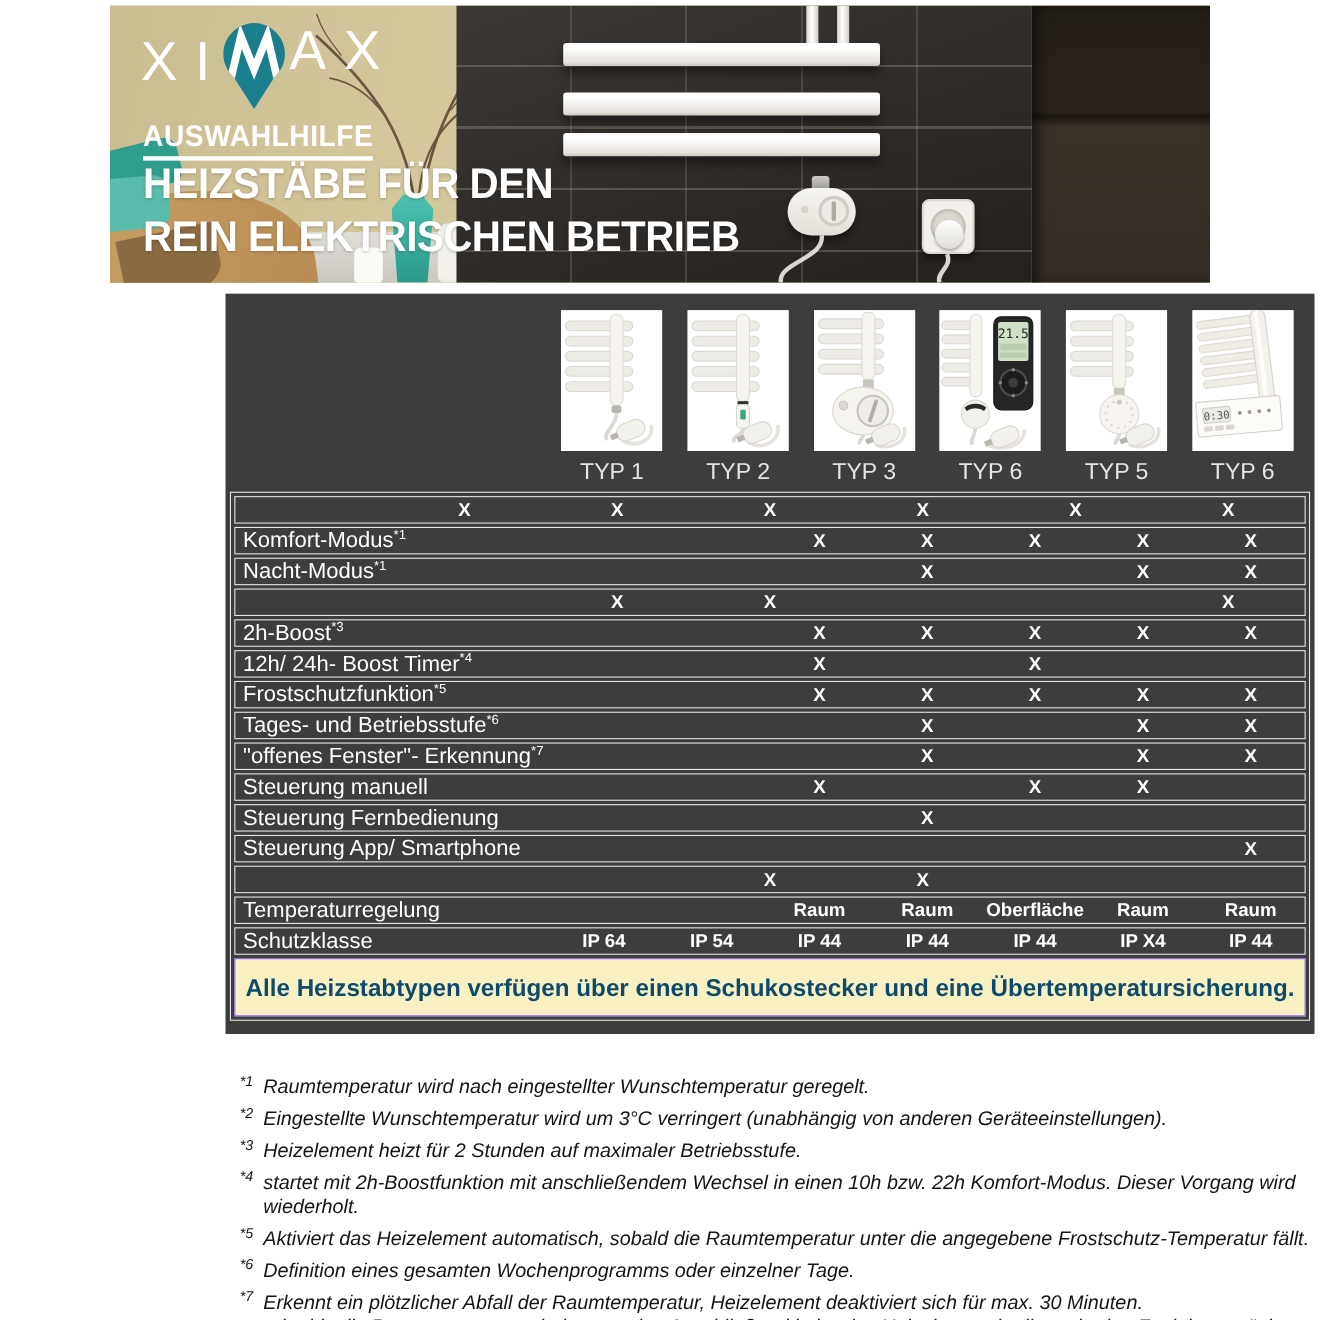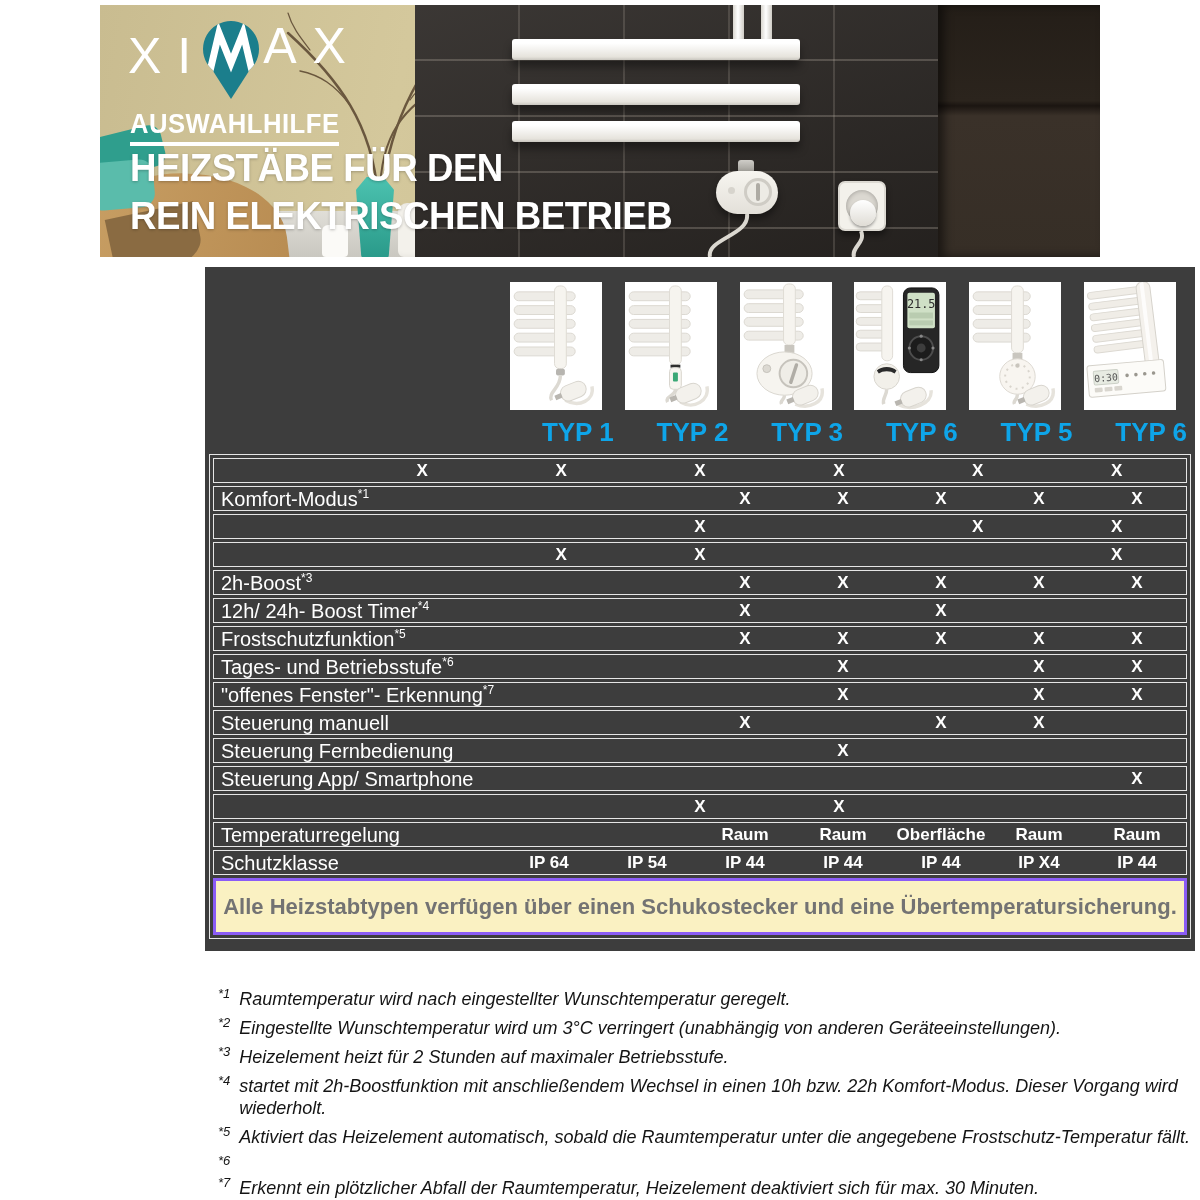--- a/index.html
+++ b/index.html
@@ -92,7 +92,7 @@
   .panel { width:990px; margin:10px 0 0 105px; background:#3d3d3d; padding:15px 0 12px 0; }
   .hrow { display:flex; margin:0 4px; padding:0 4px; }
   .hspacer { flex:0 0 286px; }
-  .hcol { flex:1; text-align:right; }
+  .hcol { flex:1; text-align:center; }
   .thumb { width:92px; height:128px; margin:0 auto; background:#fff; display:block; }
   .hcol-label { color:#0ea5e9; font-weight:bold; font-size:26px; padding:7px 0 6px; }
   .rows-wrap { margin:0 4px; border:1px solid #e6e6e6; padding:3px; }

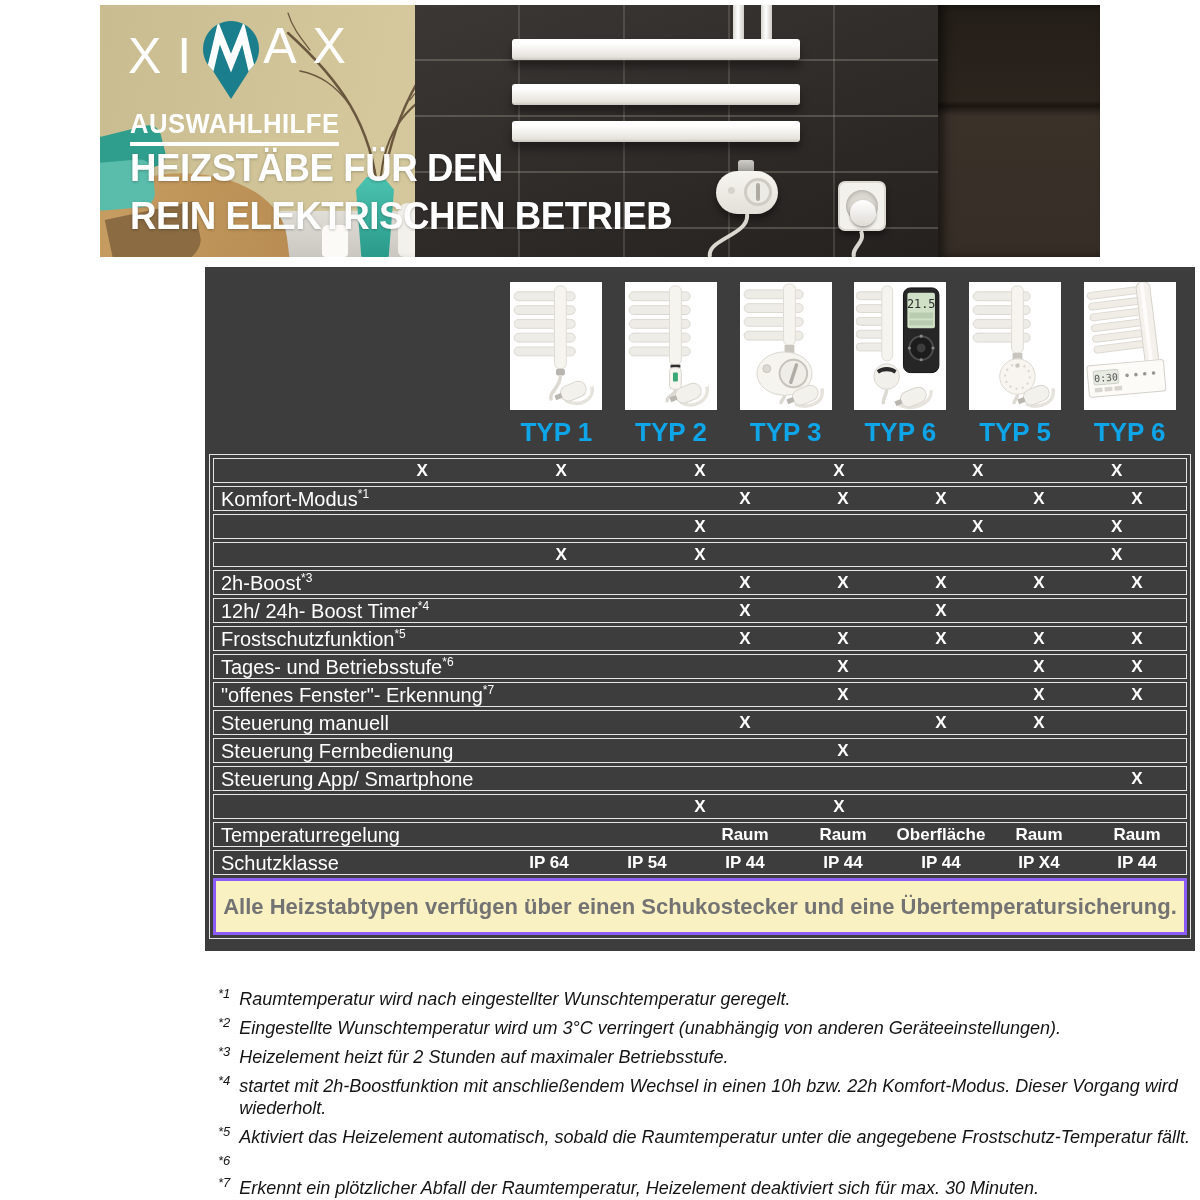--- a/index.html
+++ b/index.html
@@ -94,7 +94,7 @@
   .hspacer { flex:0 0 286px; }
   .hcol { flex:1; text-align:center; }
   .thumb { width:92px; height:128px; margin:0 auto; background:#fff; display:block; }
-  .hcol-label { color:#0ea5e9; font-weight:bold; font-size:26px; padding:7px 0 6px; }
+  .hcol-label { color:#e5e5e5; font-weight:normal; font-size:21px; padding:7px 0 6px; }
   .rows-wrap { margin:0 4px; border:1px solid #e6e6e6; padding:3px; }
   .trow { display:flex; align-items:center; border:1px solid #e6e6e6; height:25px; margin-bottom:3px; }
   .tlabel { flex:0 0 286px; padding-left:7px; color:#fff; font-size:20px; white-space:nowrap; overflow:hidden; }

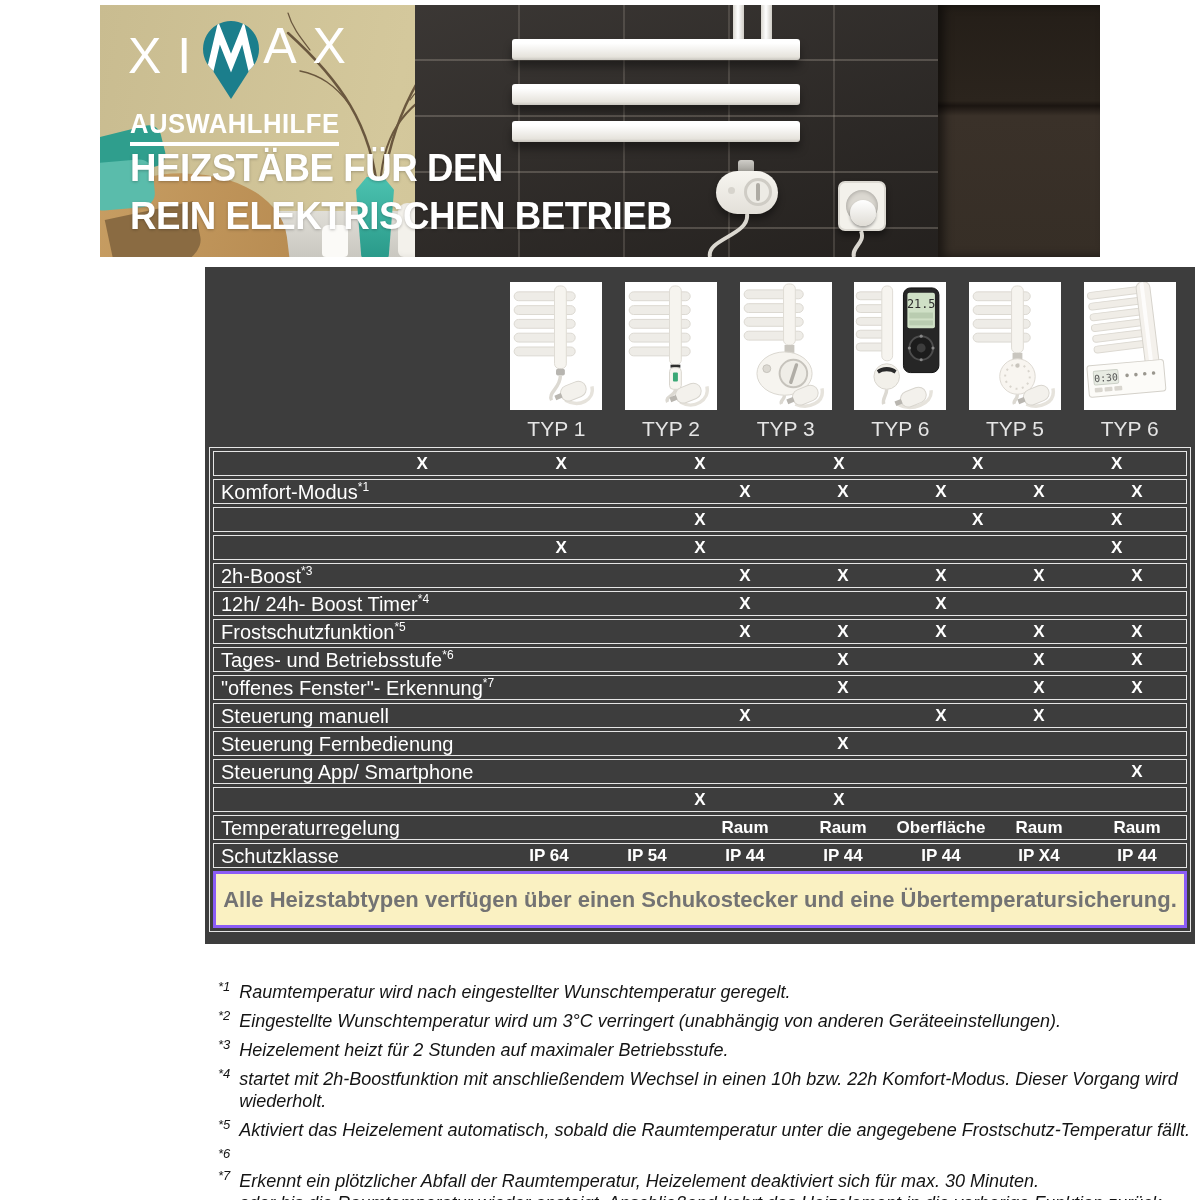--- a/index.html
+++ b/index.html
@@ -371,6 +371,7 @@
   </div>
 
   <div class="trow">
+    <div class="tlabel"><span class="tlabel-text">Nacht-Modus</span><sup>*1</sup></div>
     <div class="tcell"></div>
     <div class="tcell"></div>
     <div class="tcell"></div>

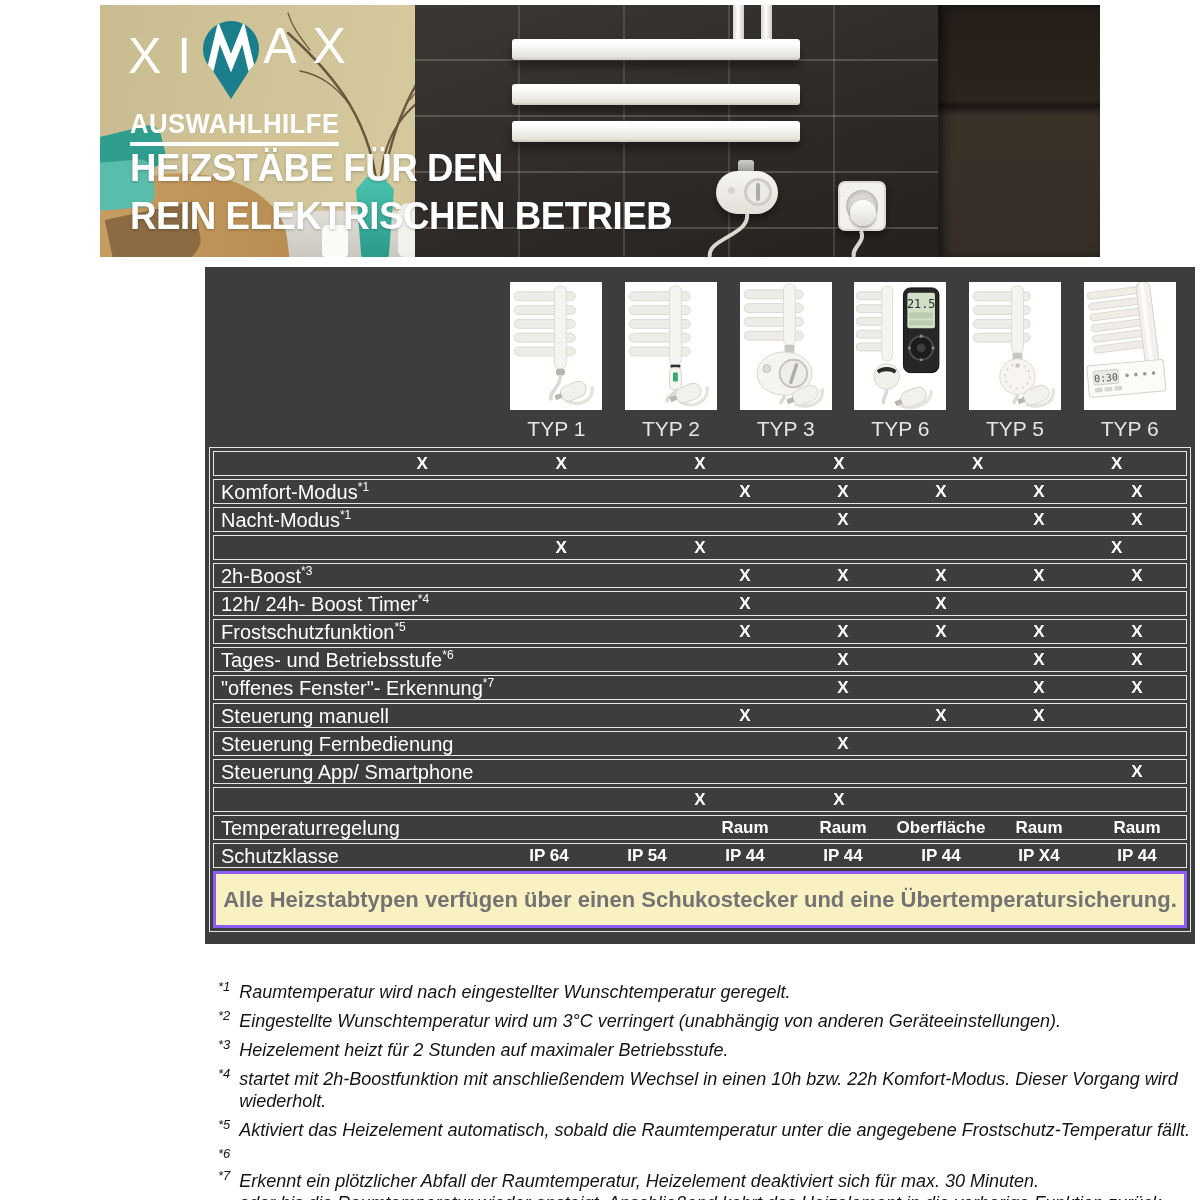--- a/index.html
+++ b/index.html
@@ -100,8 +100,8 @@
   .tlabel { flex:0 0 286px; padding-left:7px; color:#fff; font-size:20px; white-space:nowrap; overflow:hidden; }
   .tlabel sup { font-size:12px; }
   .tcell { flex:1; text-align:center; color:#fff; font-weight:bold; font-size:17px; }
-  .banner { margin-top:1px; border:3px solid #8b5cf6; background:#faf1c2; text-align:center;
-    font-weight:bold; font-size:22px; color:#737373; padding:13px 0 12px; }
+  .banner { margin-top:1px; border:1px solid #8b5cf6; background:#faf1c2; text-align:center;
+    font-weight:bold; font-size:22px; color:#0c4a6e; padding:13px 0 12px; }
 
   
   .footnotes { margin:38px 0 0 118px; width:980px; font-style:italic; font-size:18px; color:#141414; }

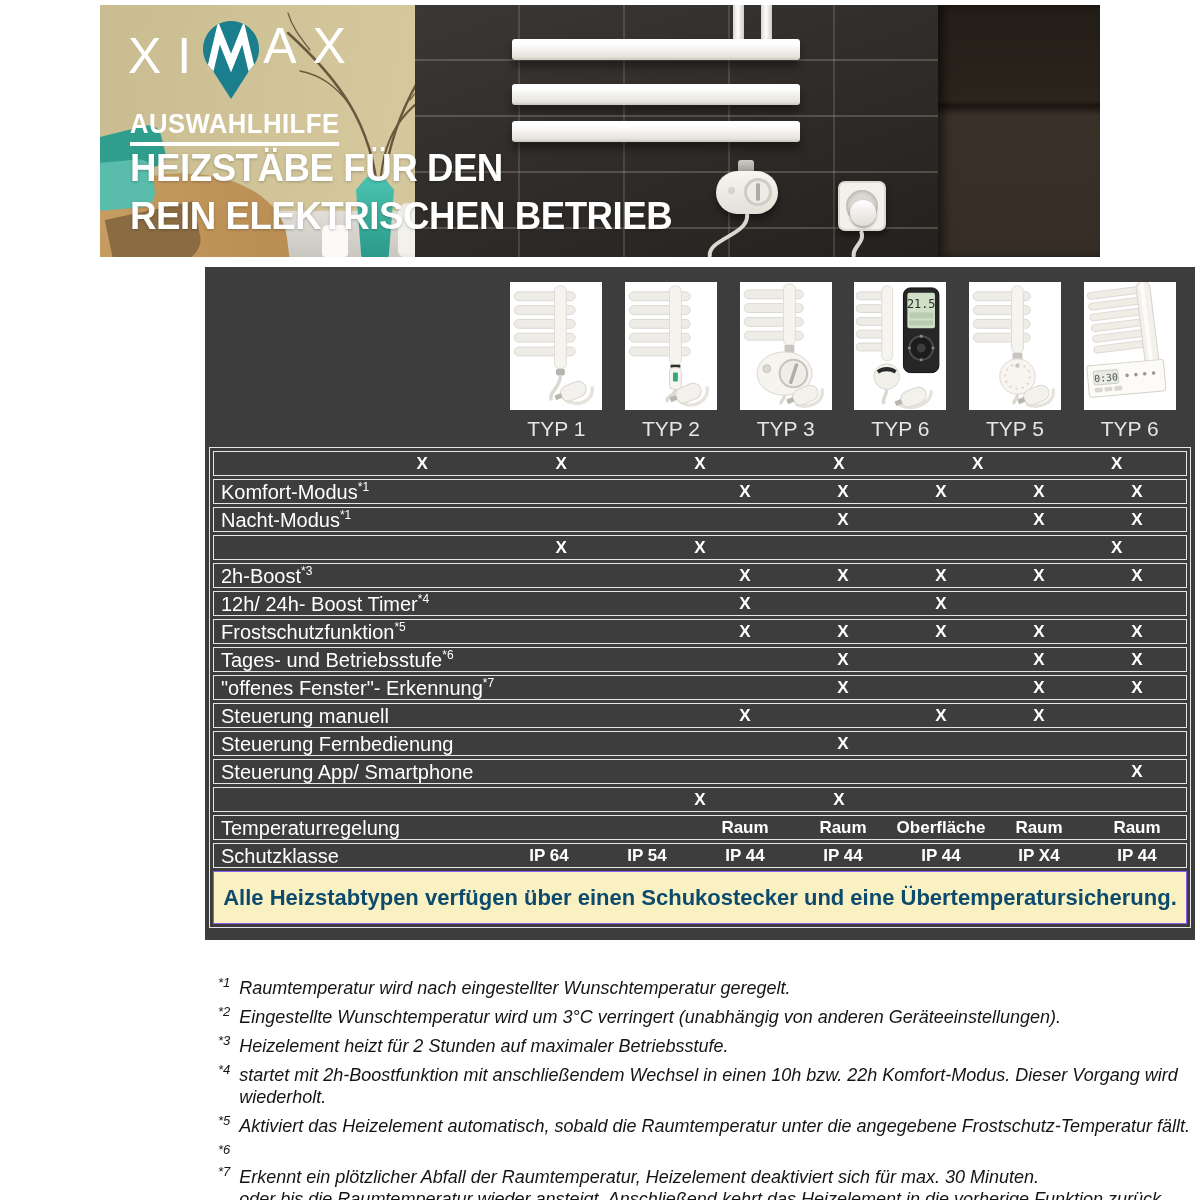--- a/index.html
+++ b/index.html
@@ -552,6 +552,9 @@
 
   <div class="fn">
     <span class="fn-mark">*6</span>
+    <span class="fn-body">
+          <div>Definition eines gesamten Wochenprogramms oder einzelner Tage.</div>
+        </span>
   </div>
 
   <div class="fn">

